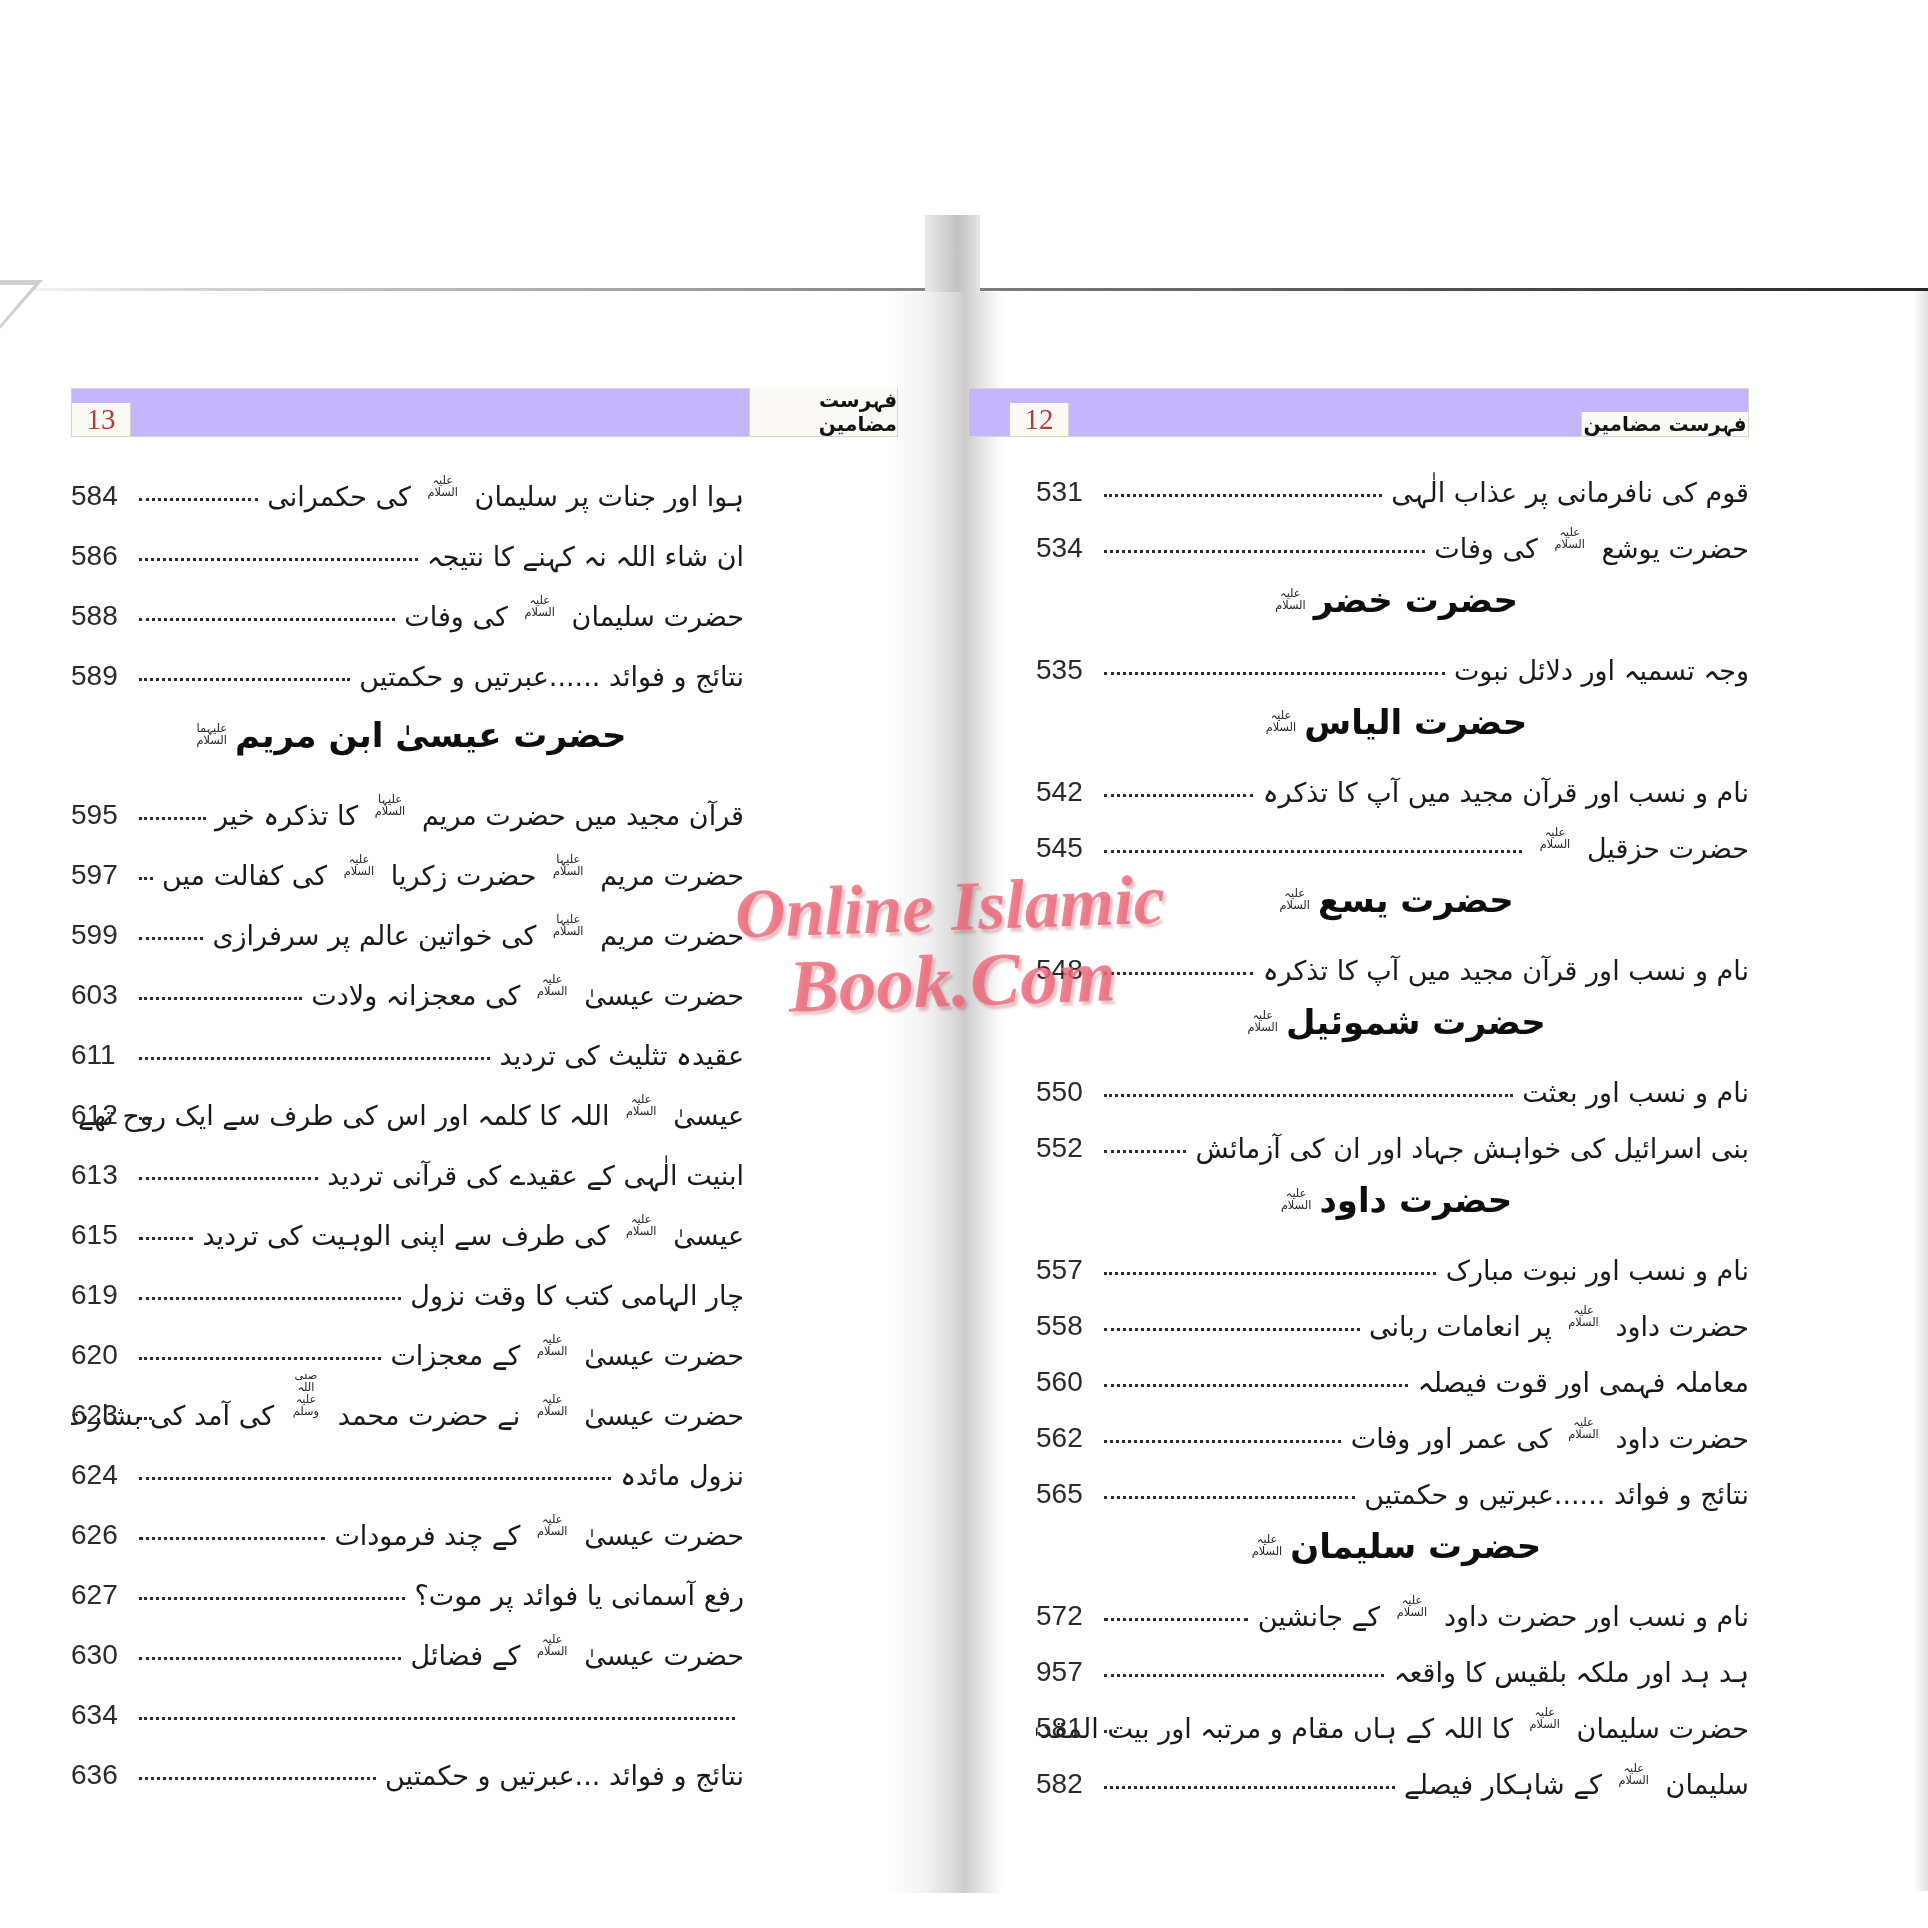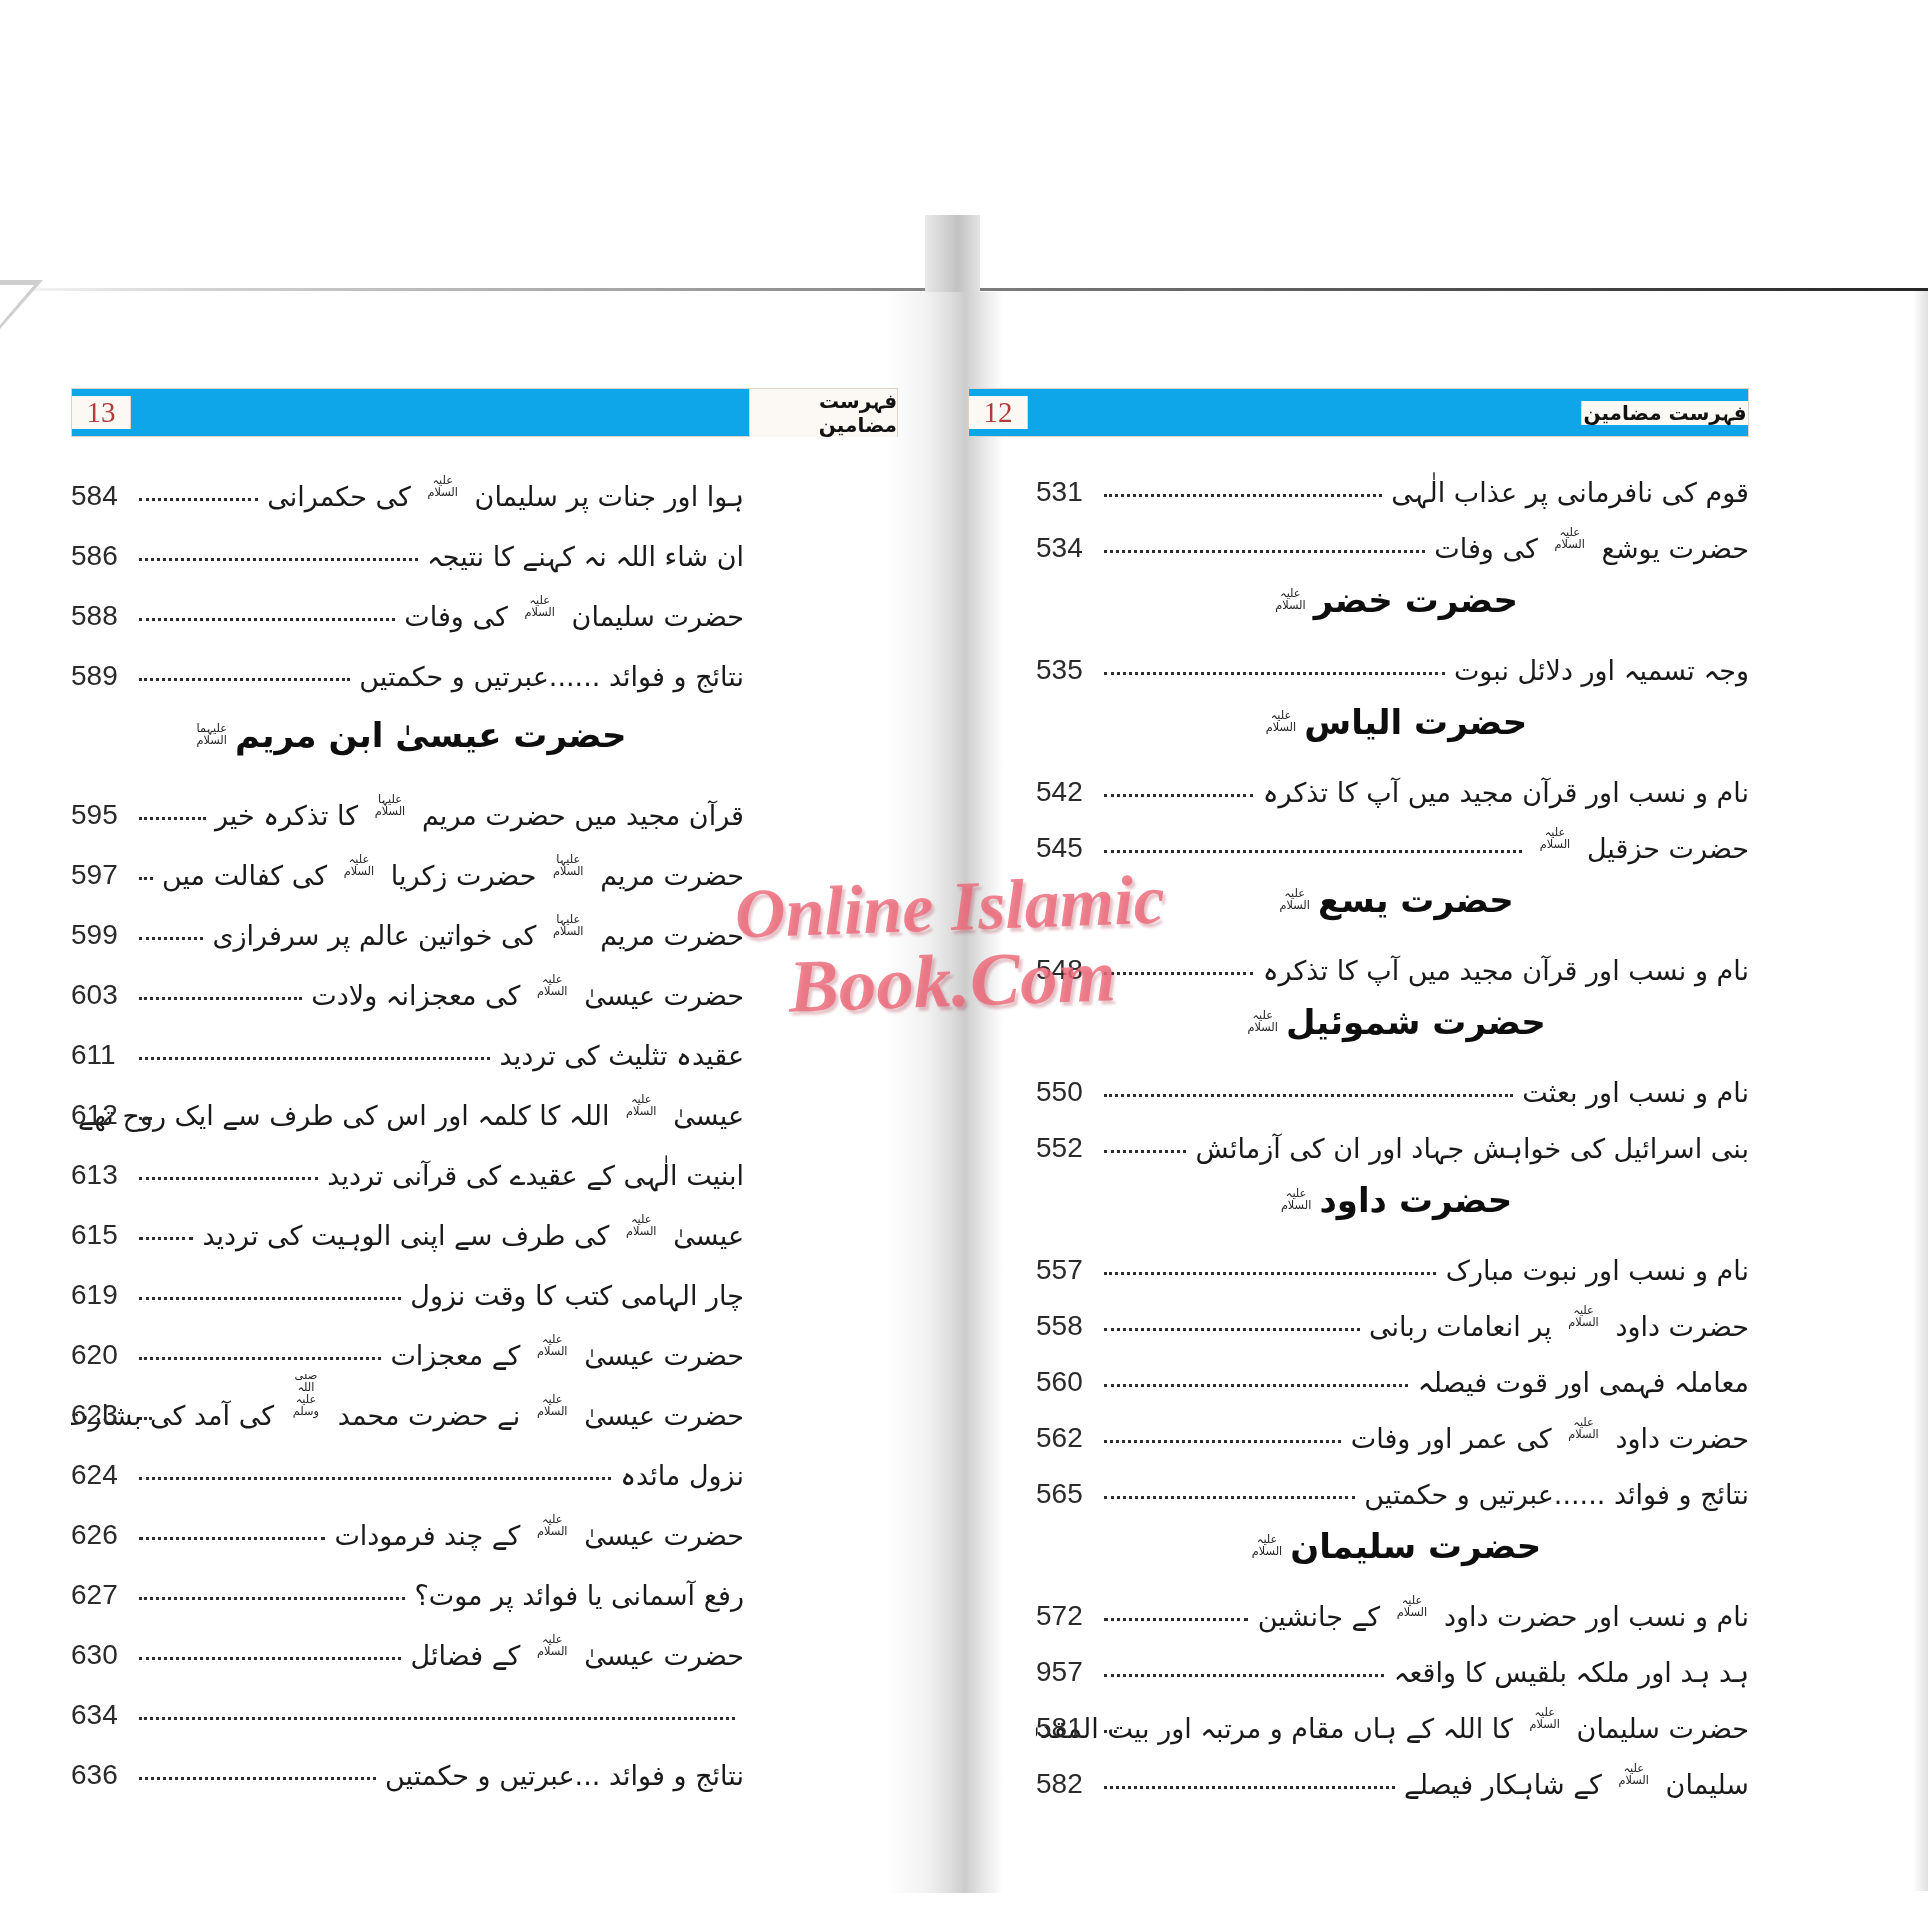--- a/index.html
+++ b/index.html
@@ -41,8 +41,8 @@
   }
   
   .page-header{
-    position:absolute;height:49px;display:flex;align-items:center;
-    background:#0ea5e9;border:0.9px solid #ddd3c8;box-sizing:border-box;
+    position:absolute;height:49px;display:flex;align-items:flex-end;
+    background:#c4b5fd;border:0.9px solid #ddd3c8;box-sizing:border-box;
   }
   .hdr-left{left:71px;top:388px;width:827px;}
   .hdr-right{left:968px;top:388px;width:781px;}

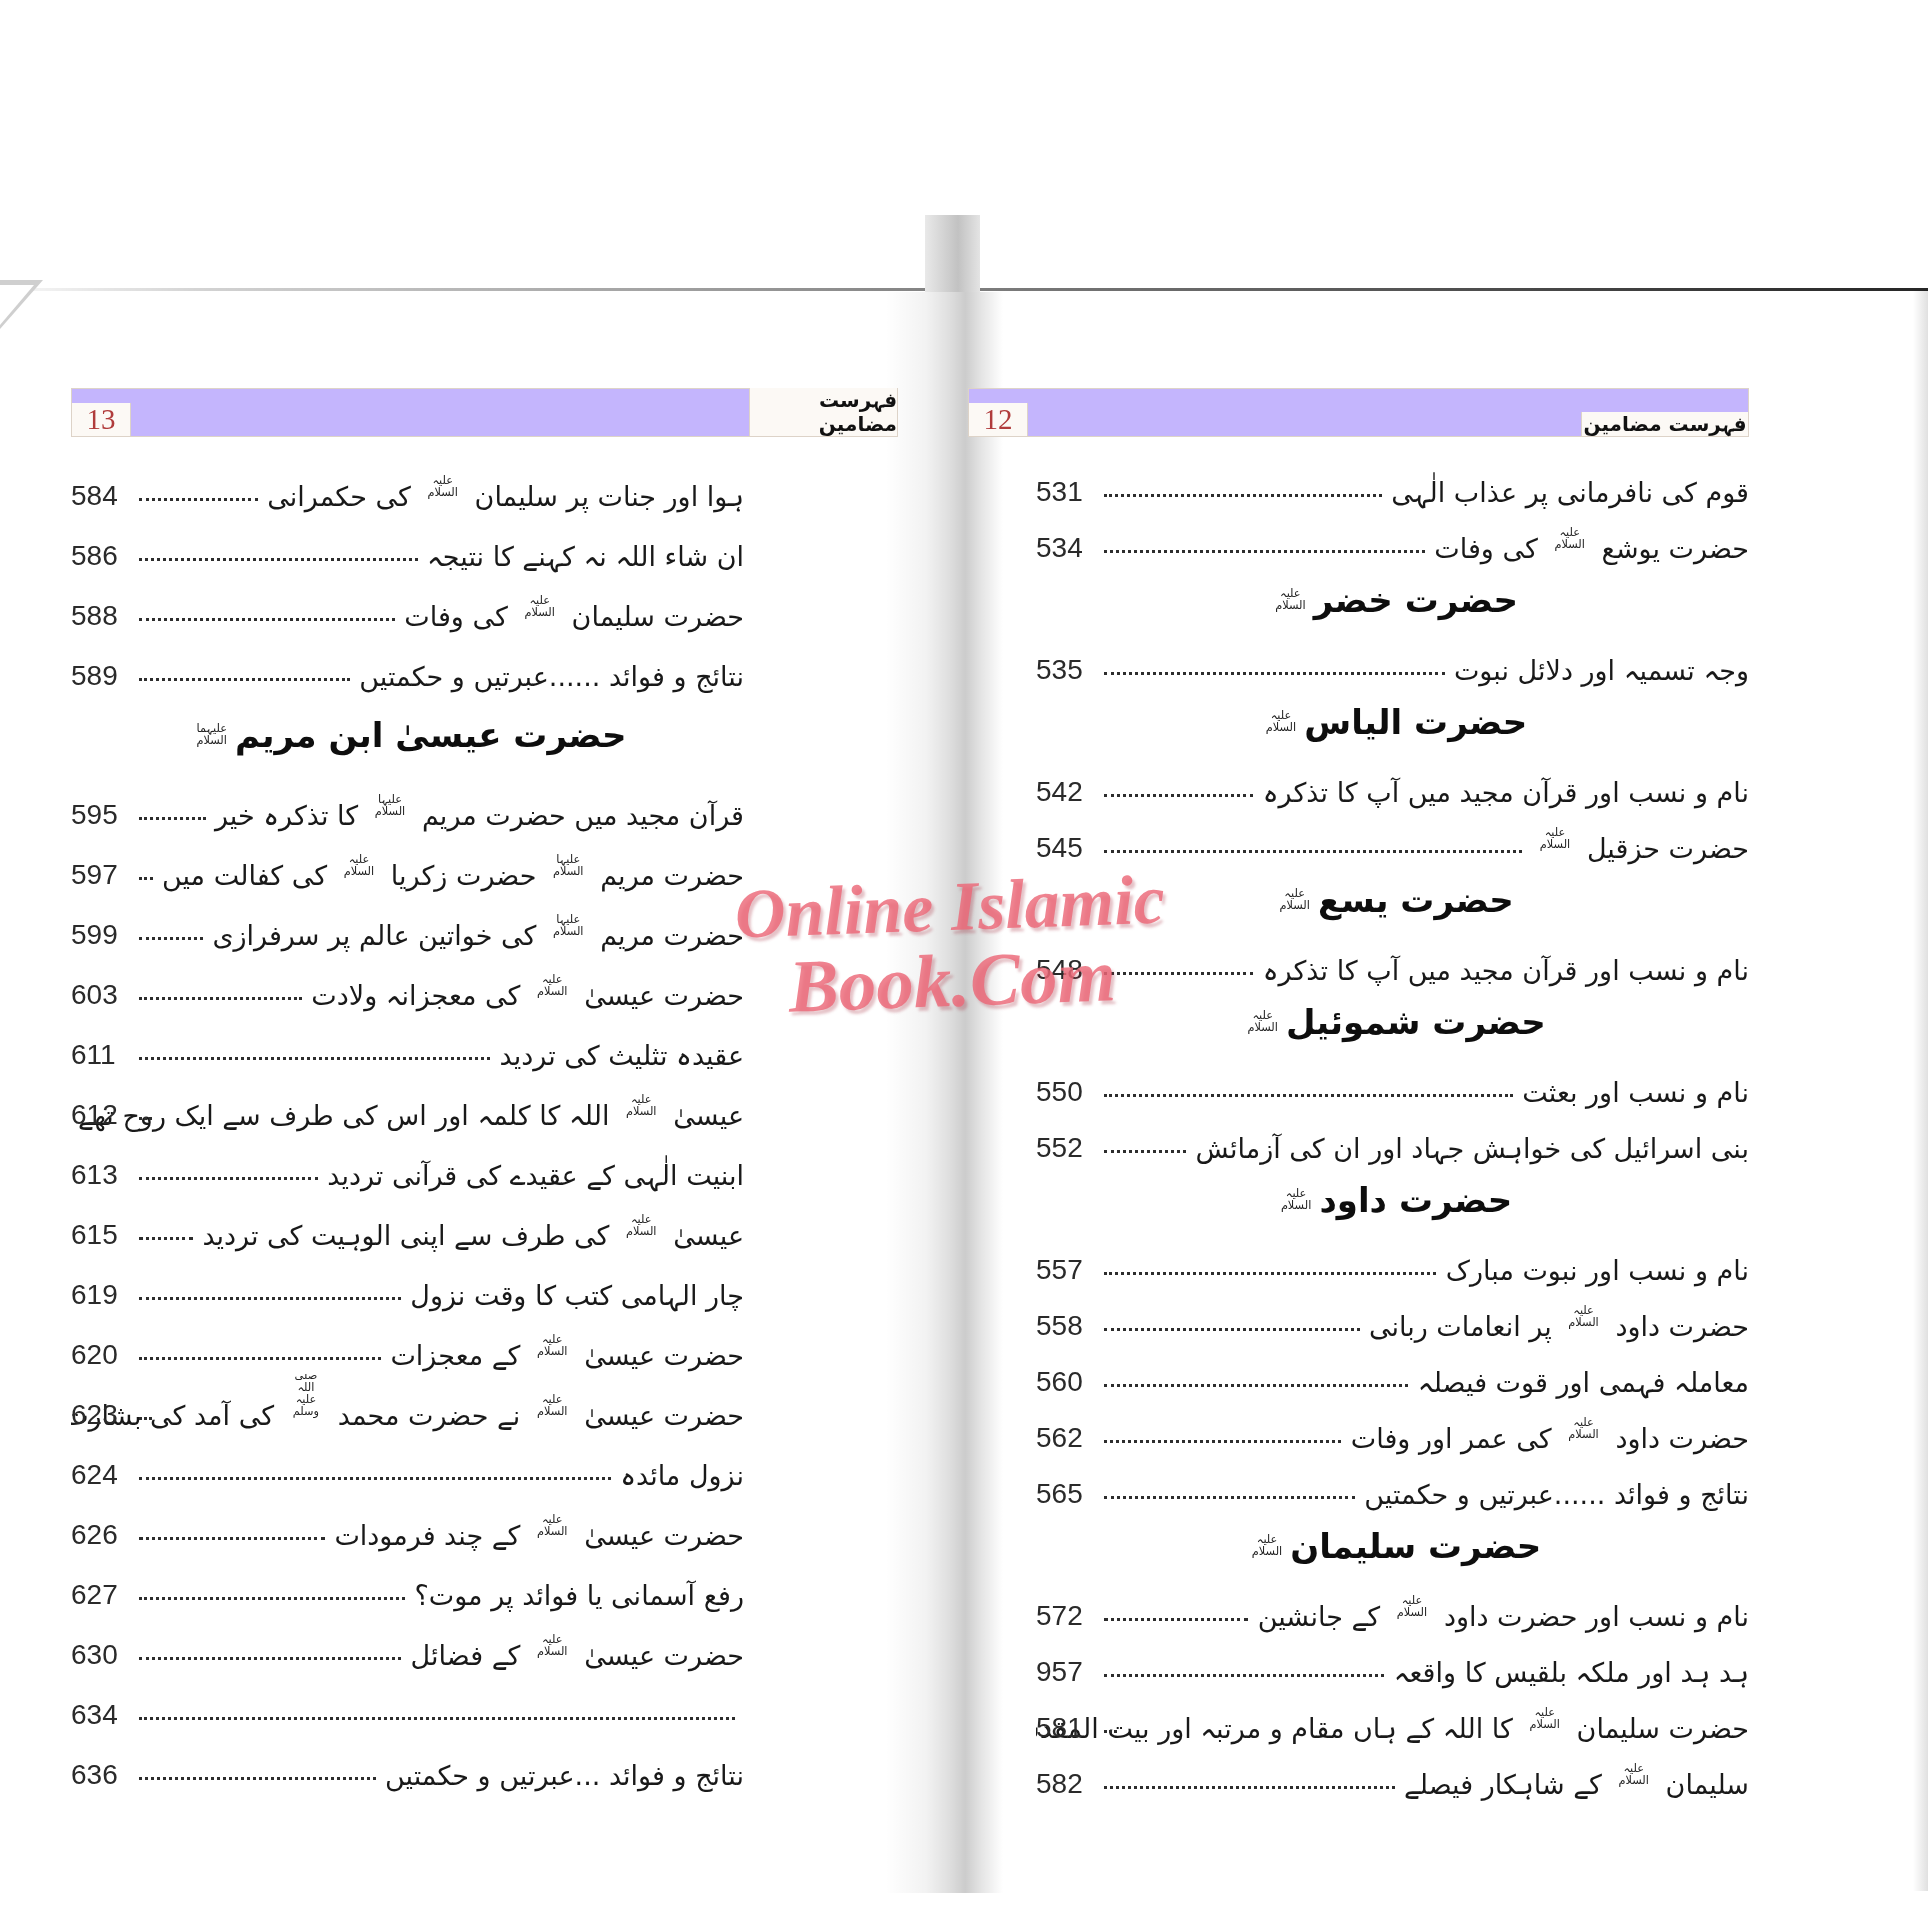--- a/index.html
+++ b/index.html
@@ -45,7 +45,7 @@
     background:#c4b5fd;border:0.9px solid #ddd3c8;box-sizing:border-box;
   }
   .hdr-left{left:71px;top:388px;width:827px;}
-  .hdr-right{left:968px;top:388px;width:781px;}
+  .hdr-right{left:968px;top:388px;width:781px;padding-left:41px;}
   .pagenum-box{
     width:58px;border-right:0.9px solid #ddd3c8;display:flex;align-items:center;justify-content:center;
     font-family:"Liberation Serif", serif;font-size:29px;color:#b03c3c;background:#fcf9f5;

